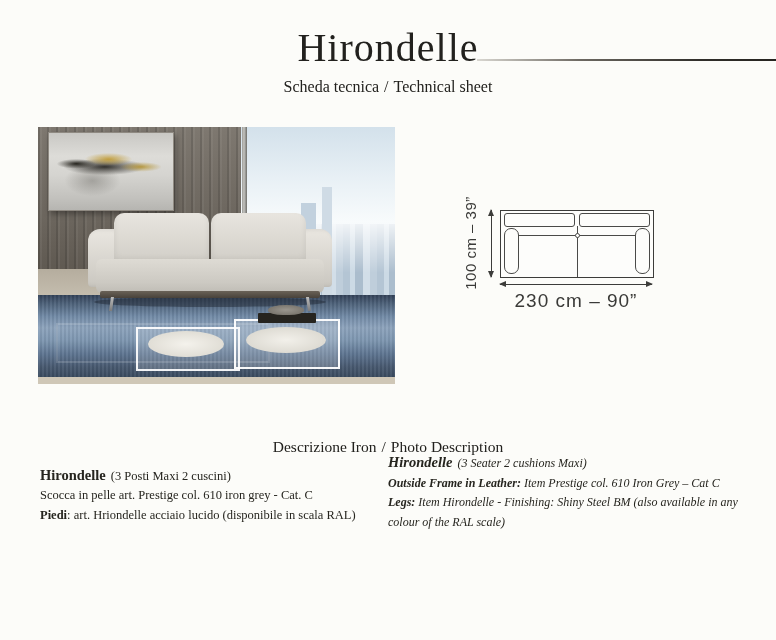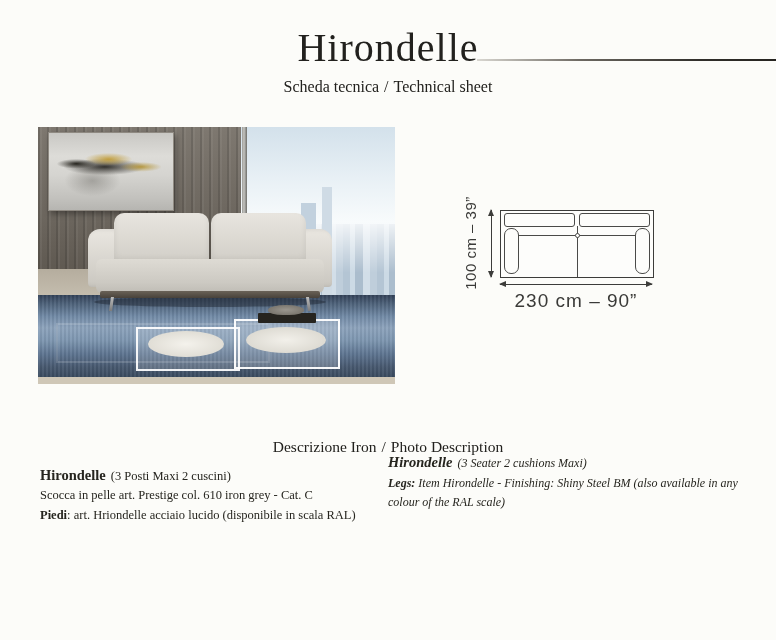--- a/index.html
+++ b/index.html
@@ -258,6 +258,7 @@
 
   <div class="desc desc-en">
     <p><span class="prod-name">Hirondelle</span><span class="note">(3 Seater 2 cushions Maxi)</span></p>
+    <p><b>Outside Frame in Leather:</b><span> Item Prestige col. 610 Iron Grey – Cat C</span></p>
     <p><b>Legs:</b><span> Item Hirondelle - Finishing: Shiny Steel BM  (also available in any colour of the RAL scale)</span></p>
   </div>
 

